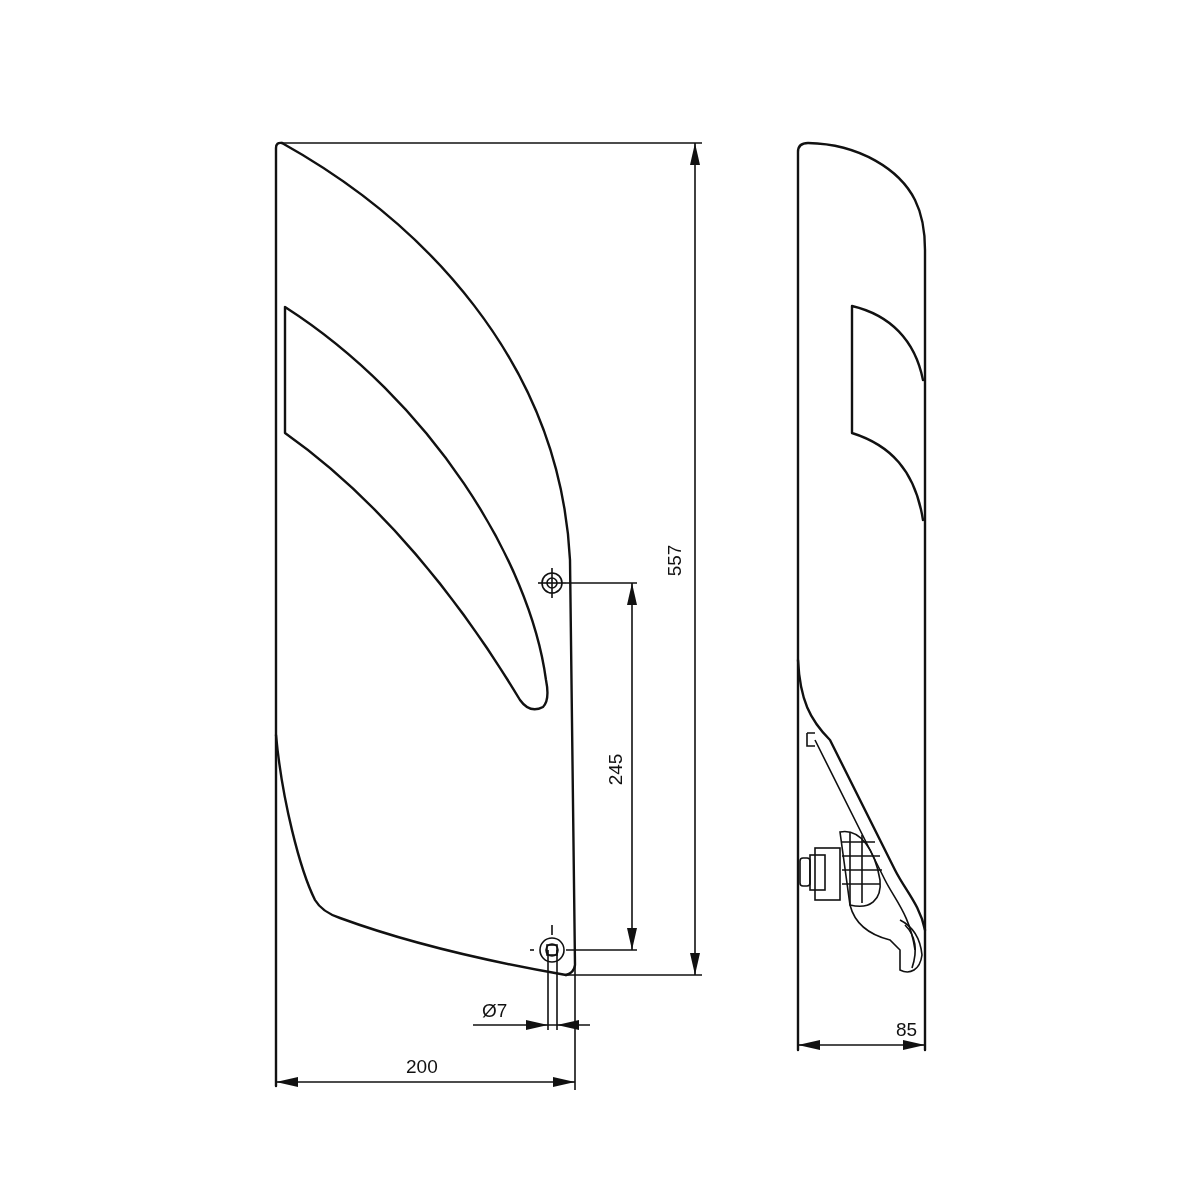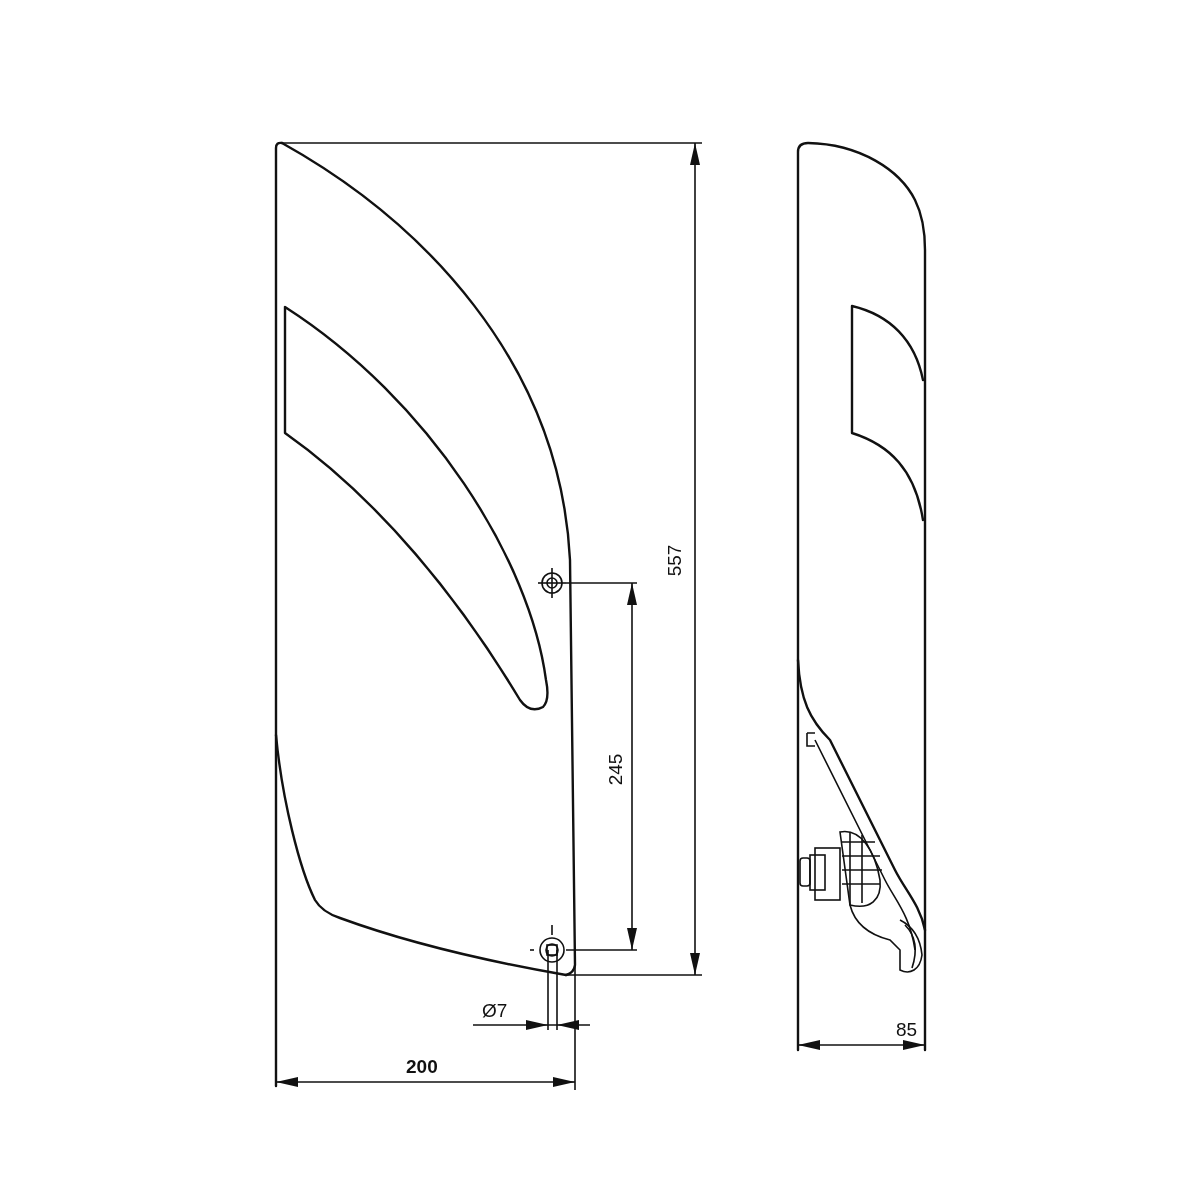--- a/index.html
+++ b/index.html
@@ -113,7 +113,7 @@
 <div class="label rot" style="left:659px; top:551px;">557</div>
 <div class="label rot" style="left:600px; top:760px;">245</div>
 <div class="label" style="left:482px; top:1001px;text-align:center;">Ø7</div>
-<div class="label" style="left:406px; top:1057px;font-weight:bold;">200</div>
+<div class="label" style="left:406px; top:1057px;">200</div>
 <div class="label" style="left:849px; top:1020px;margin-left:47px;">85</div>
 
 </body></html>

